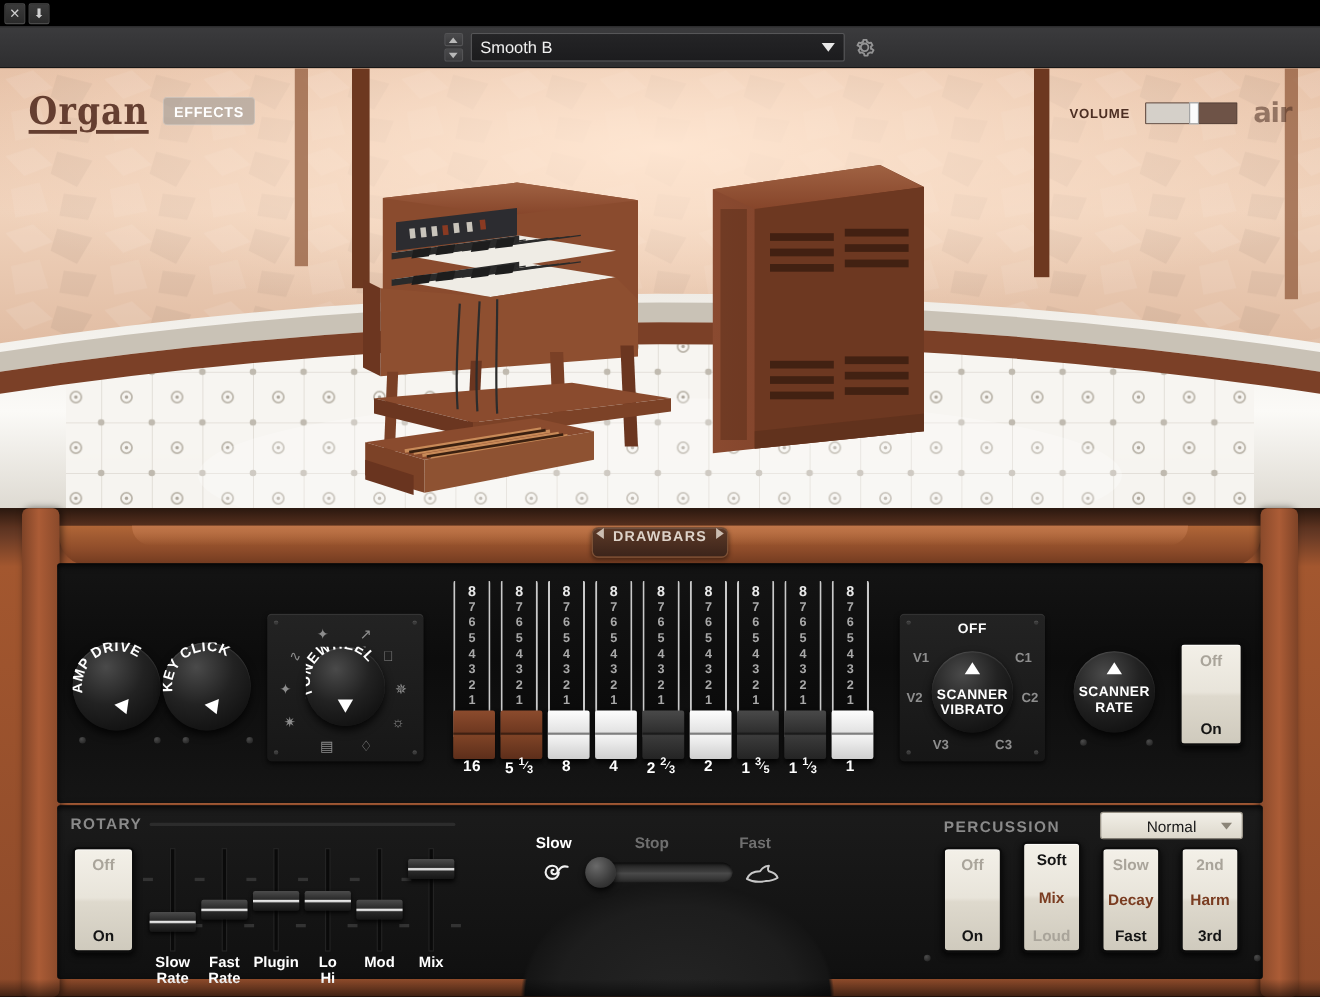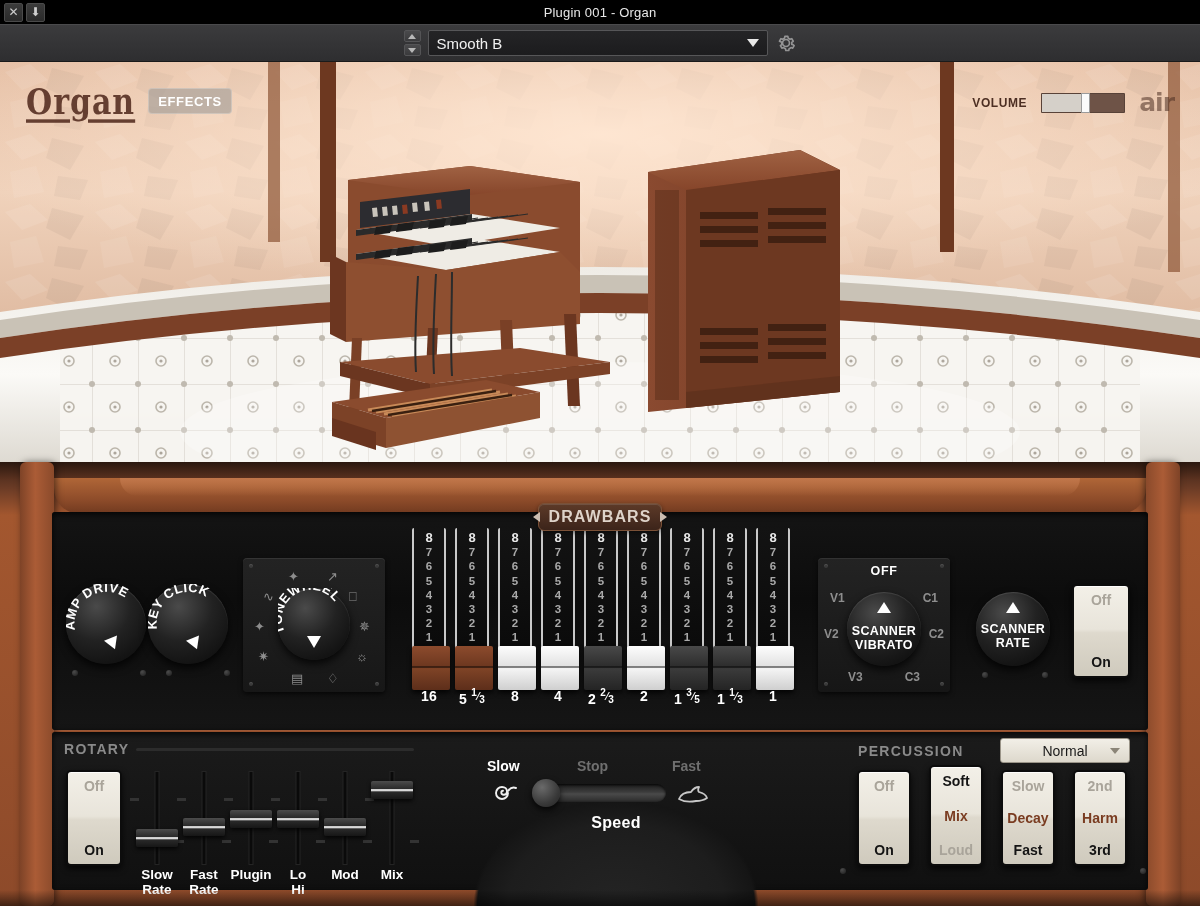--- a/index.html
+++ b/index.html
@@ -327,7 +327,6 @@
       <div class="win-btn">✕</div>
       <div class="win-btn">⬇</div>
     </div>
-    <div class="titlebar-title">Plugin 001 - Organ</div>
   </div>
 
   <div class="presetbar">

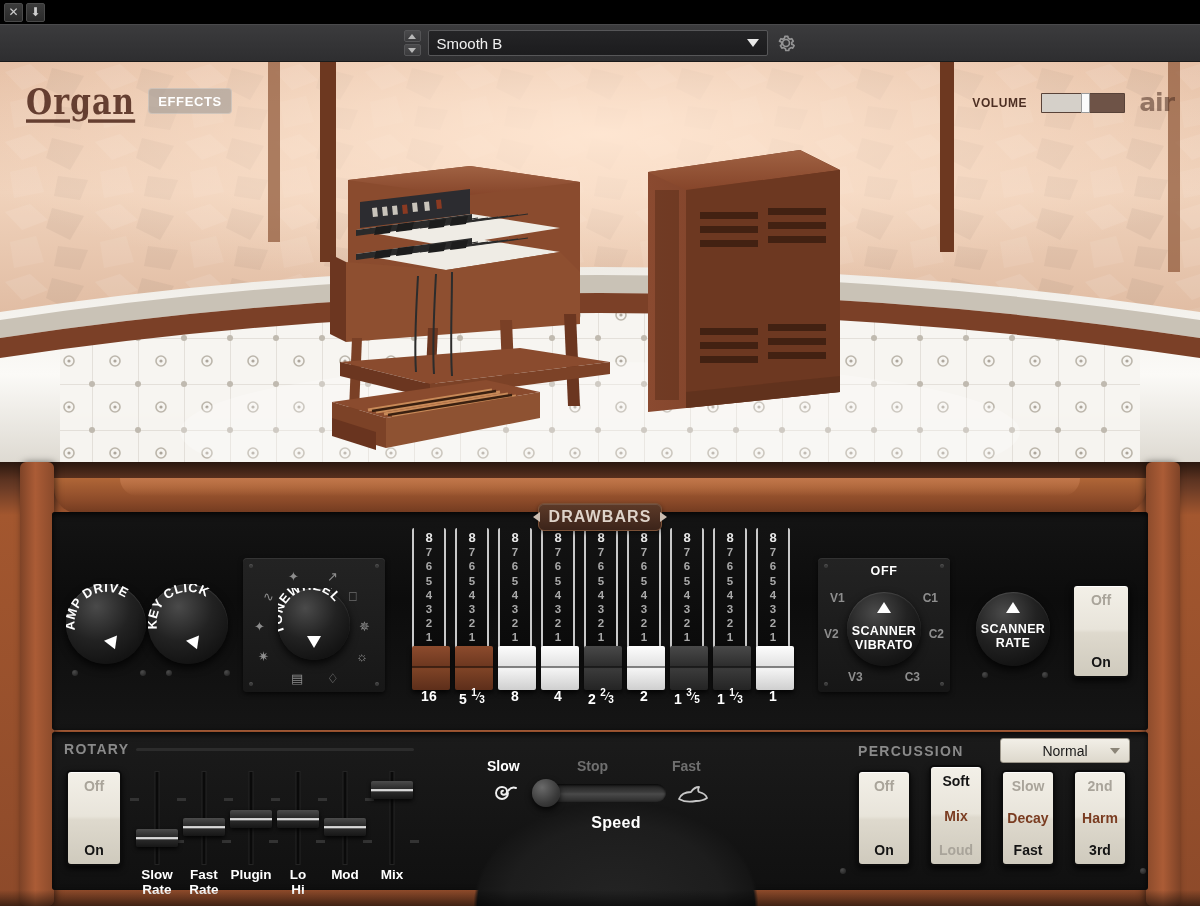--- a/index.html
+++ b/index.html
@@ -126,10 +126,9 @@
     background: linear-gradient(180deg,#5d3a28,#3c241a);
     border: 1px solid #7b5137;
     box-shadow: inset 0 1px 0 rgba(255,255,255,.12), 0 2px 4px rgba(0,0,0,.45);
-    display: flex; align-items: center; justify-content: center; gap: 8px;
-    color: #ded3c9; font-size: 16px; font-weight: bold; letter-spacing: 1.1px;
+    display: flex; justify-content: center; gap: 8px;
+    color: #ded3c9; font-size: 13px; font-weight: bold; letter-spacing: 1.1px;
     z-index: 6;
-    margin-top: 24px;
   }
   .tab-arrow-l { width:0;height:0;border-top:5px solid transparent;border-bottom:5px solid transparent;border-right:7px solid #cbbdb1; }
   .tab-arrow-r { width:0;height:0;border-top:5px solid transparent;border-bottom:5px solid transparent;border-left:7px solid #cbbdb1; }

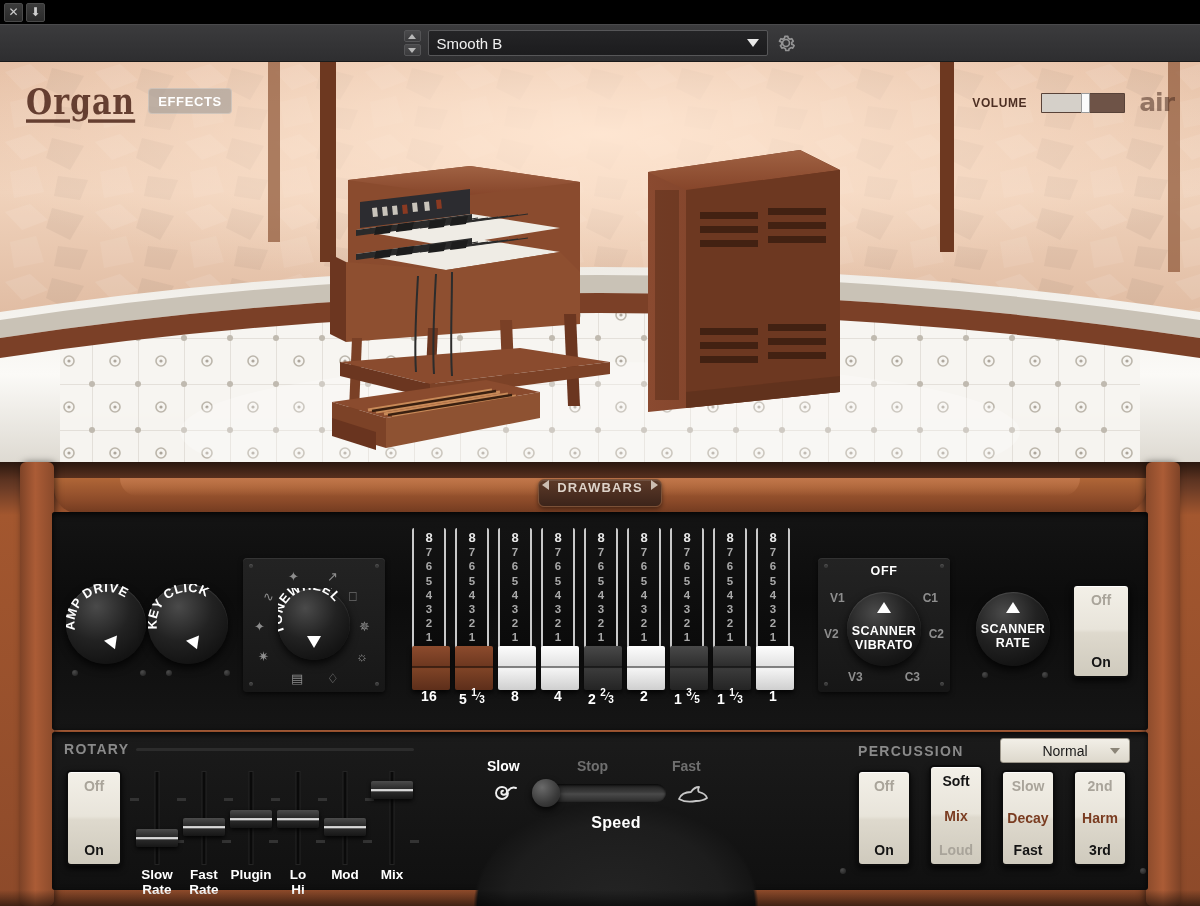--- a/index.html
+++ b/index.html
@@ -890,7 +890,6 @@
 
   <div class="speed-slider" style="z-index:6;"></div>
   <div class="speed-handle" id="speedHandle" style="z-index: 7; left: 532px;"></div>
-  <div class="speed-text" style="z-index:6;">Speed</div>
 
   <div class="sec-head" style="left:858px; top:743px; z-index:5;">PERCUSSION</div>
   <div class="perc-select" style="z-index:6;">

